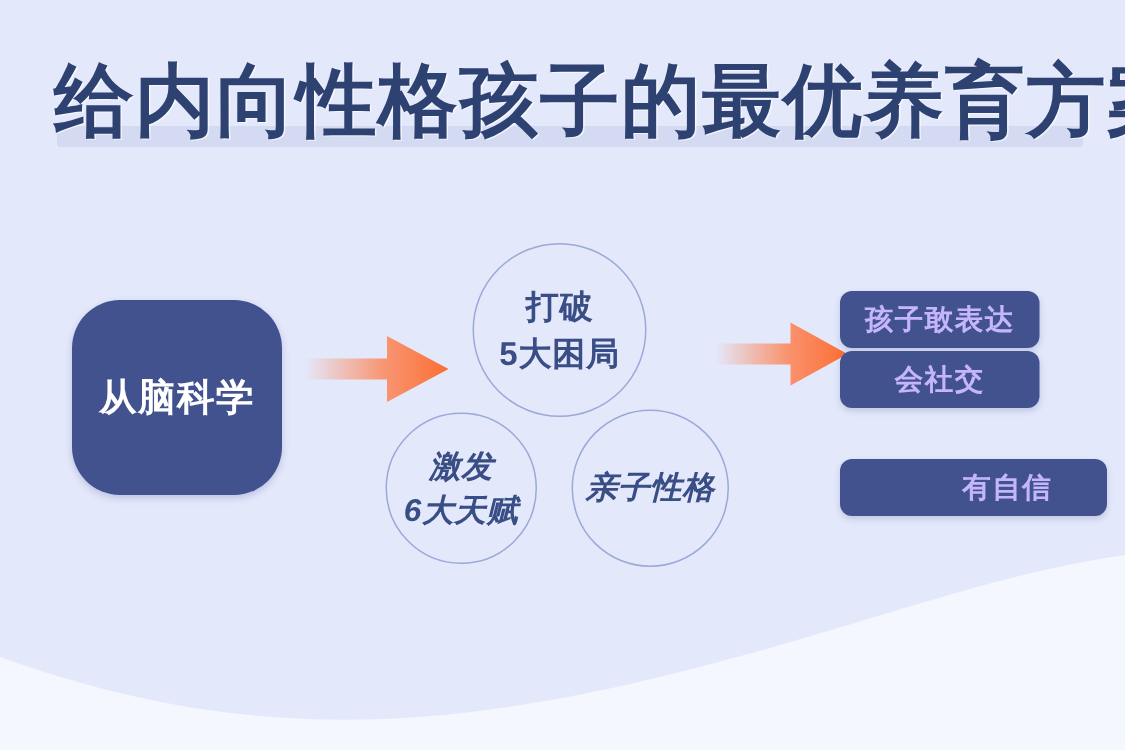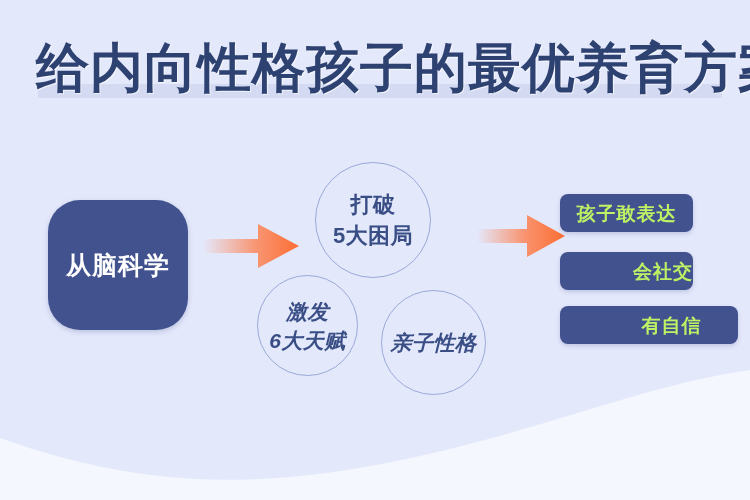--- a/index.html
+++ b/index.html
@@ -133,7 +133,7 @@
     box-shadow: 0 2px 4px rgba(62,82,145,0.22);
   }
   .pill span {
-    color: #bef264;
+    color: #c4b5fd;
     font-size: 19px;
     font-weight: bold;
     letter-spacing: 1px;

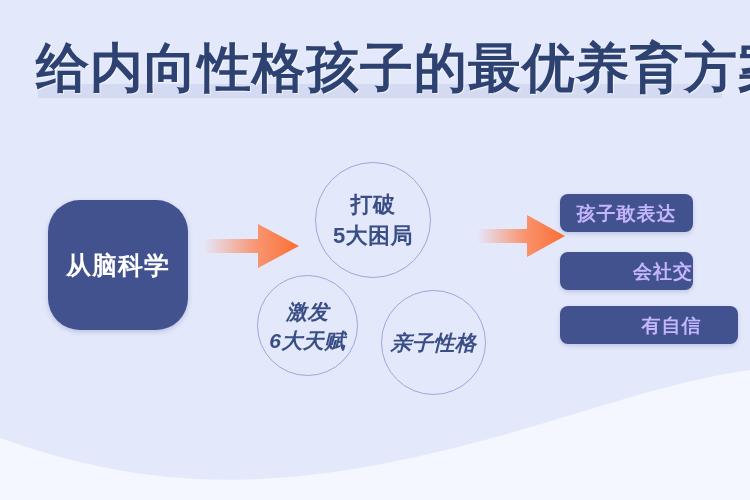--- a/index.html
+++ b/index.html
@@ -140,7 +140,7 @@
     line-height: 19px;
   }
   .pill-1 { top: 194px; }
-  .pill-2 { top: 252px; justify-content: flex-end; }
+  .pill-2 { top: 234px; }
   .pill-3 { top: 306px; padding-left: 45px; }
 </style>
 </head>

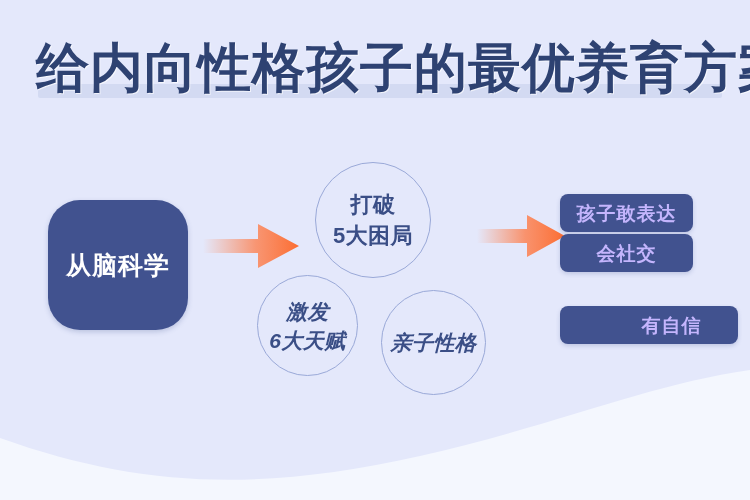--- a/index.html
+++ b/index.html
@@ -115,7 +115,7 @@
   }
   .circle-top     { left: 315px; top: 162px; width: 116px; height: 116px; }
   .circle-bottom-left  { left: 257px; top: 275px; width: 101px; height: 101px; }
-  .circle-bottom-right { left: 381px; top: 290px; width: 105px; height: 105px; }
+  .circle-bottom-right { left: 381px; top: 273px; width: 105px; height: 105px; }
   .circle-bottom-left .line,
   .circle-bottom-right .line { font-size: 21px; line-height: 29px; font-style: italic; }
 

